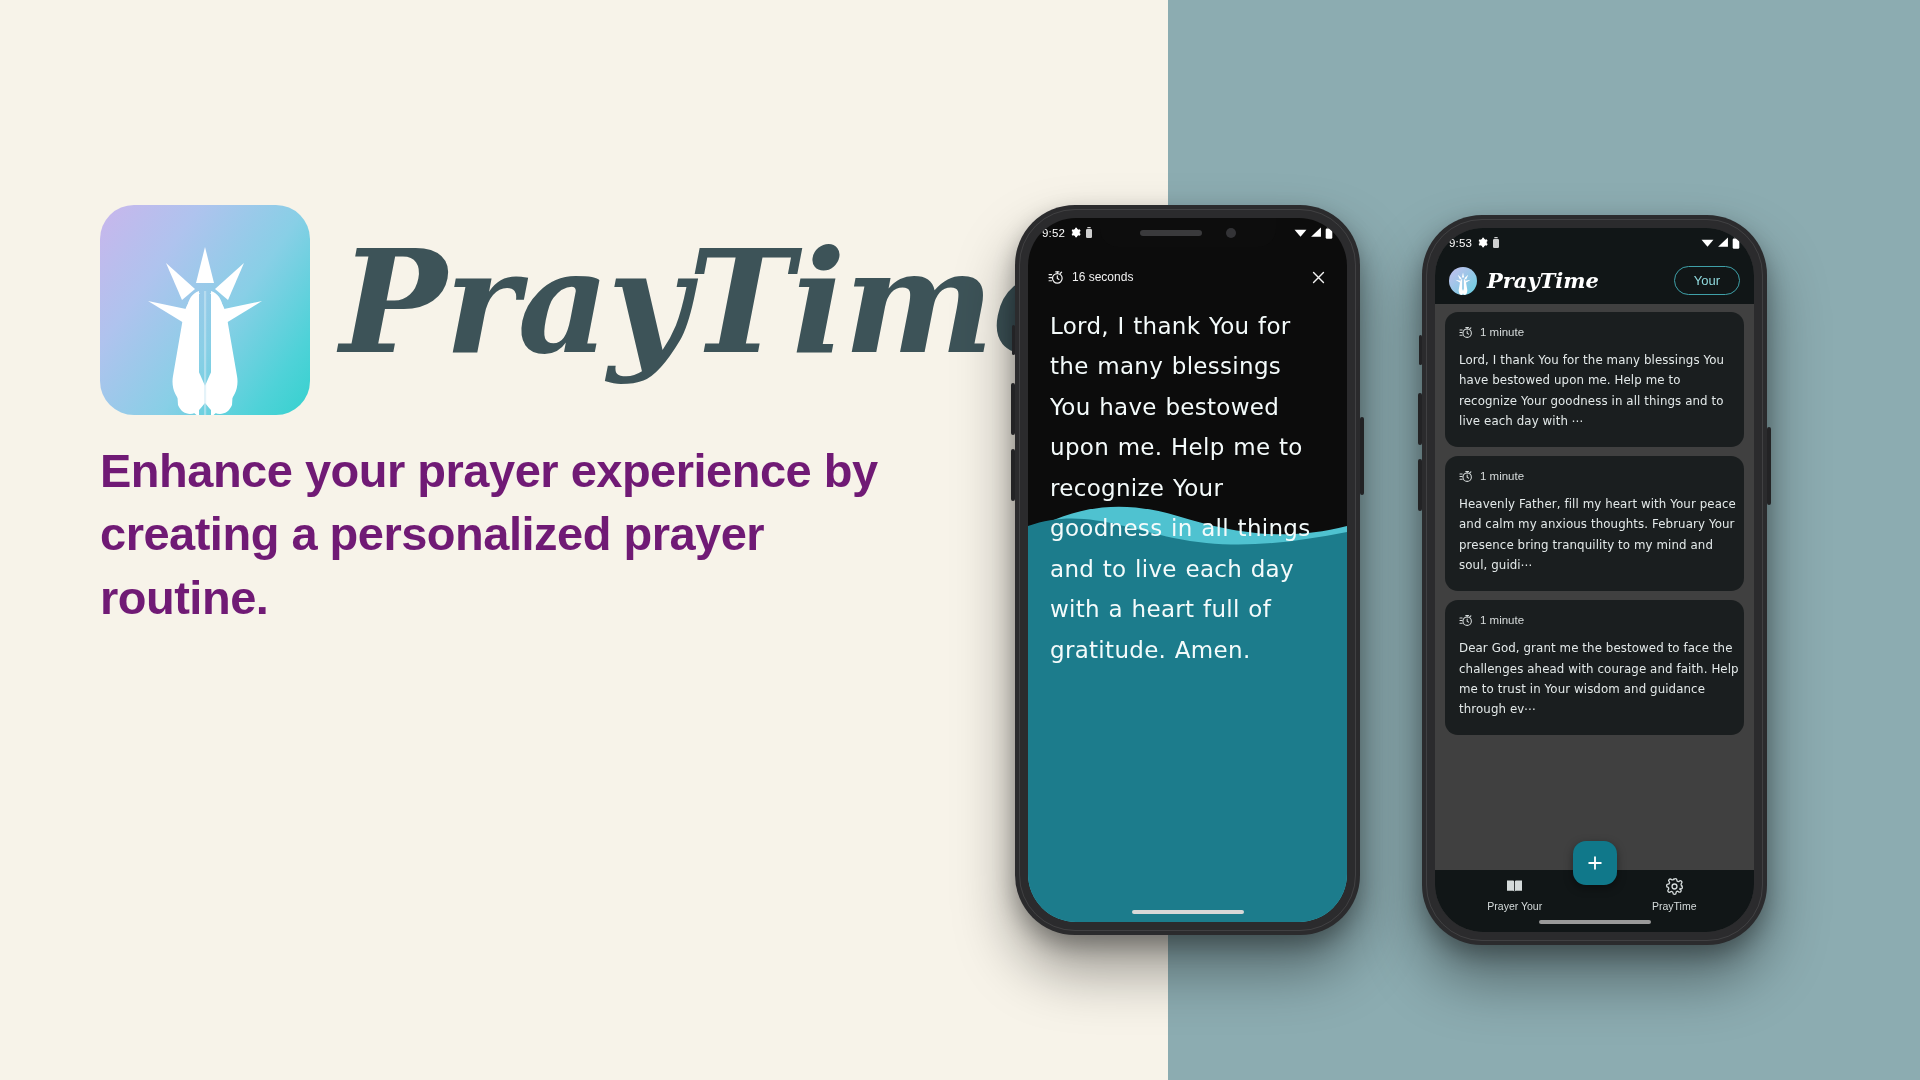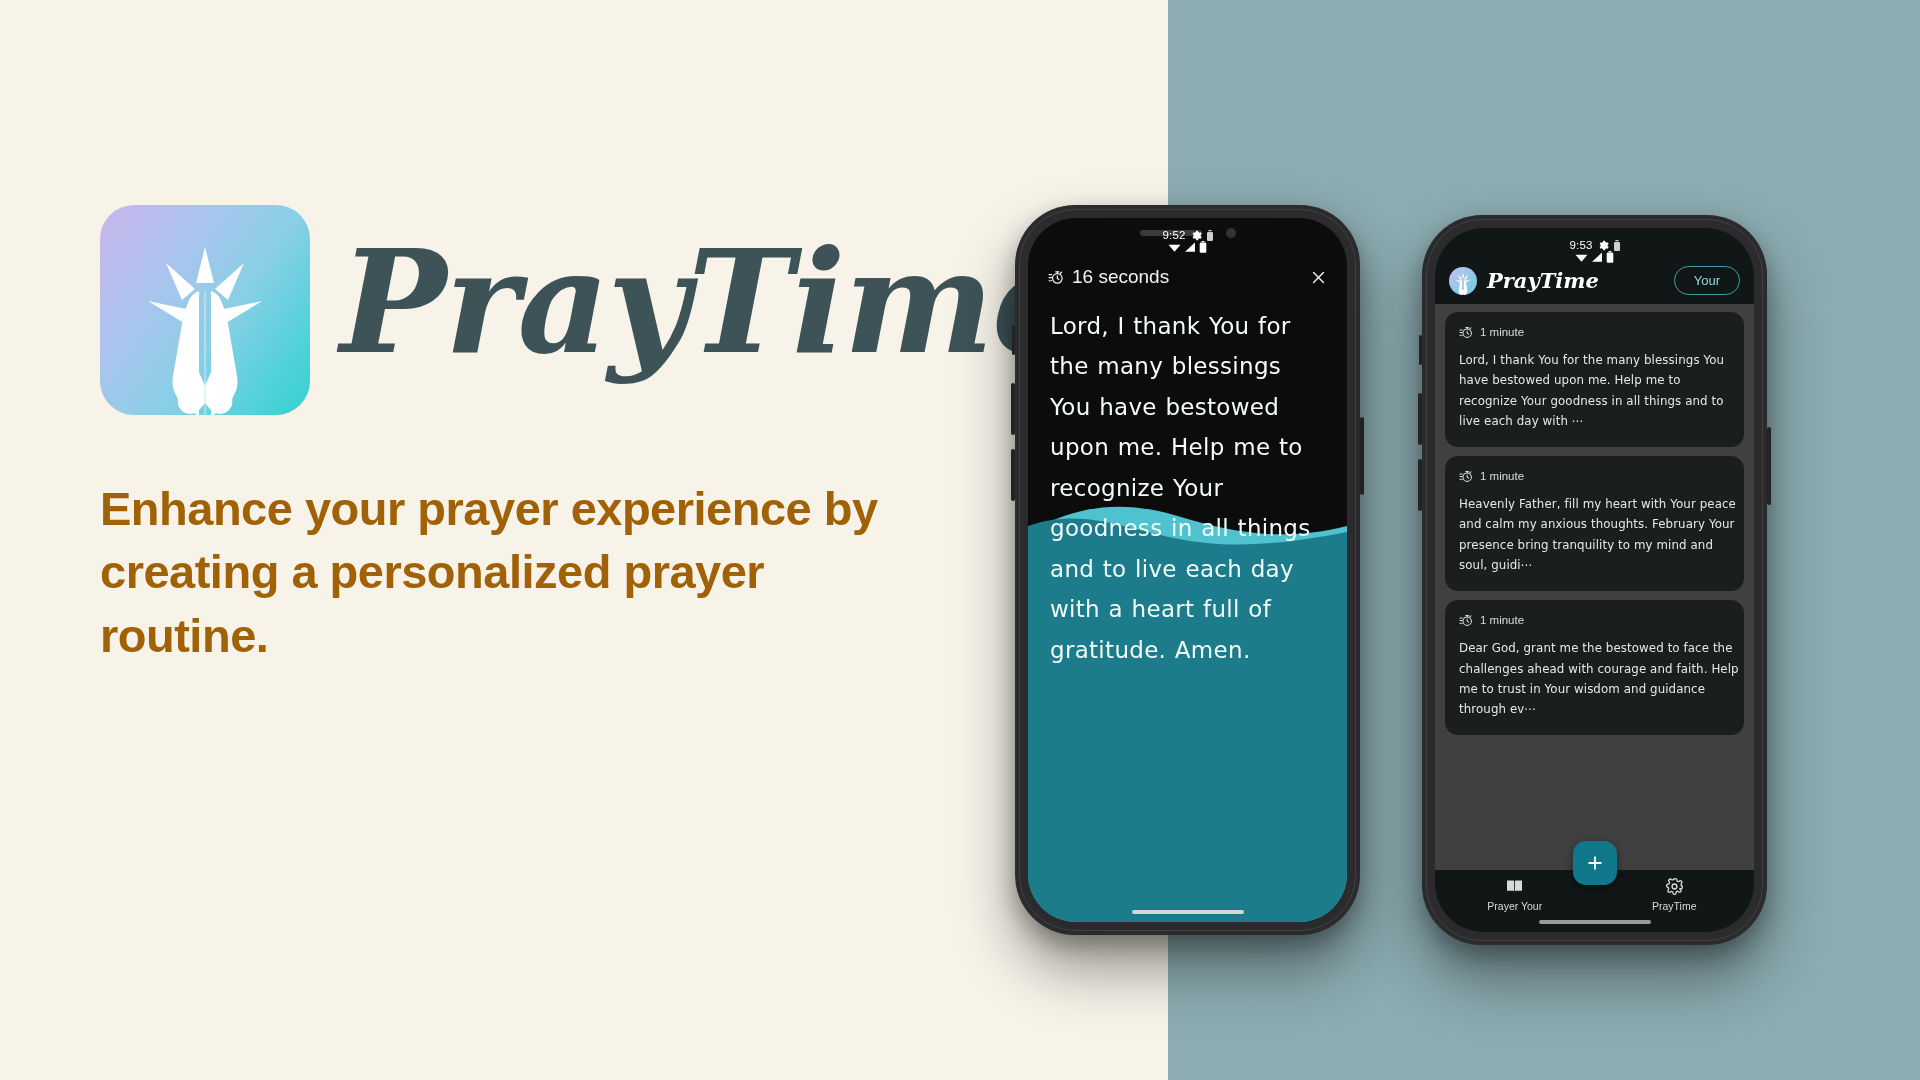--- a/index.html
+++ b/index.html
@@ -159,12 +159,11 @@
     display: flex;
     align-items: center;
     justify-content: space-between;
-    padding: 11px 14px;
+    padding: 0 14px;
     color: #FFFFFF;
     font-size: 11.5px;
     z-index: 6;
     font-family: "Liberation Sans", sans-serif;
-    flex-direction: column;
   }
   .sb-left { display: flex; align-items: center; gap: 5px; }
   .sb-right { display: flex; align-items: center; gap: 3px; }

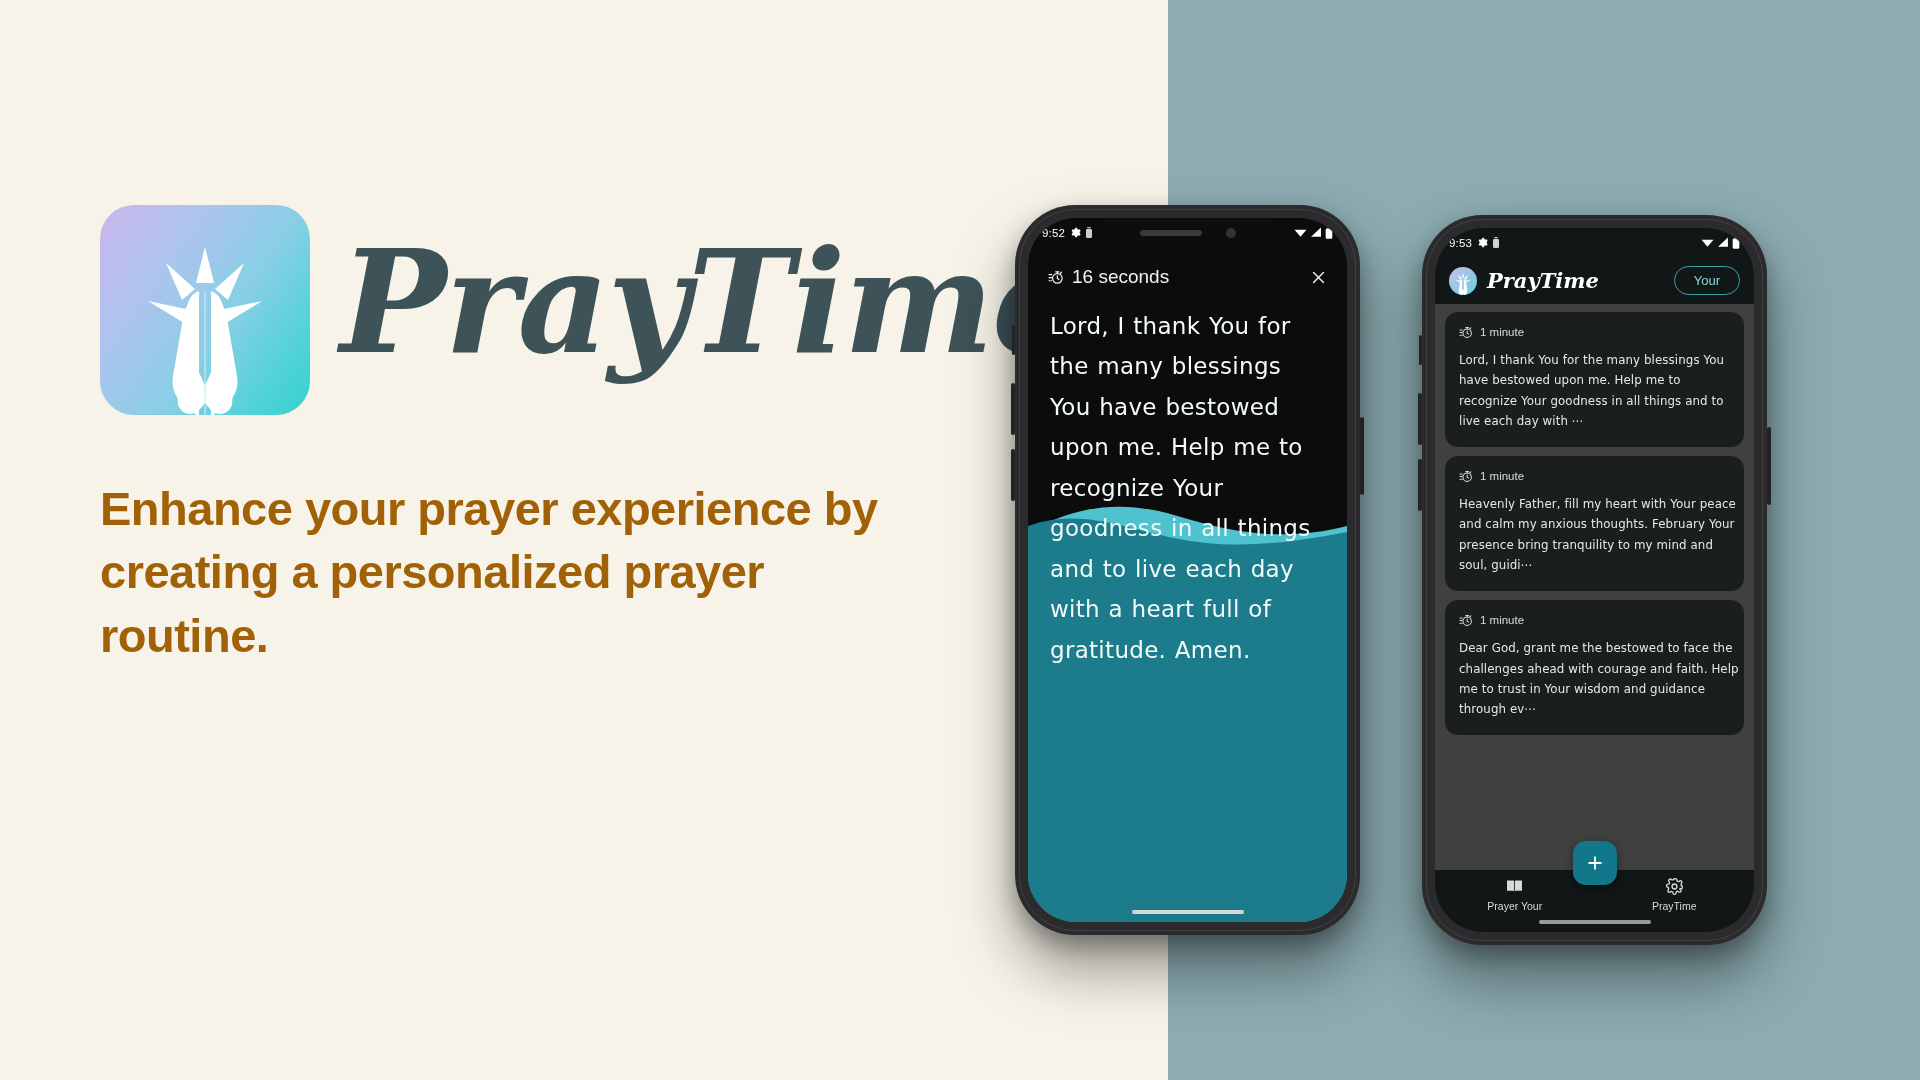--- a/index.html
+++ b/index.html
@@ -209,7 +209,7 @@
     align-items: center;
     gap: 8px;
     color: #F2F2F2;
-    font-size: 19px;
+    font-size: 12px;
     font-family: "Liberation Sans", sans-serif;
   }
   .close-x {

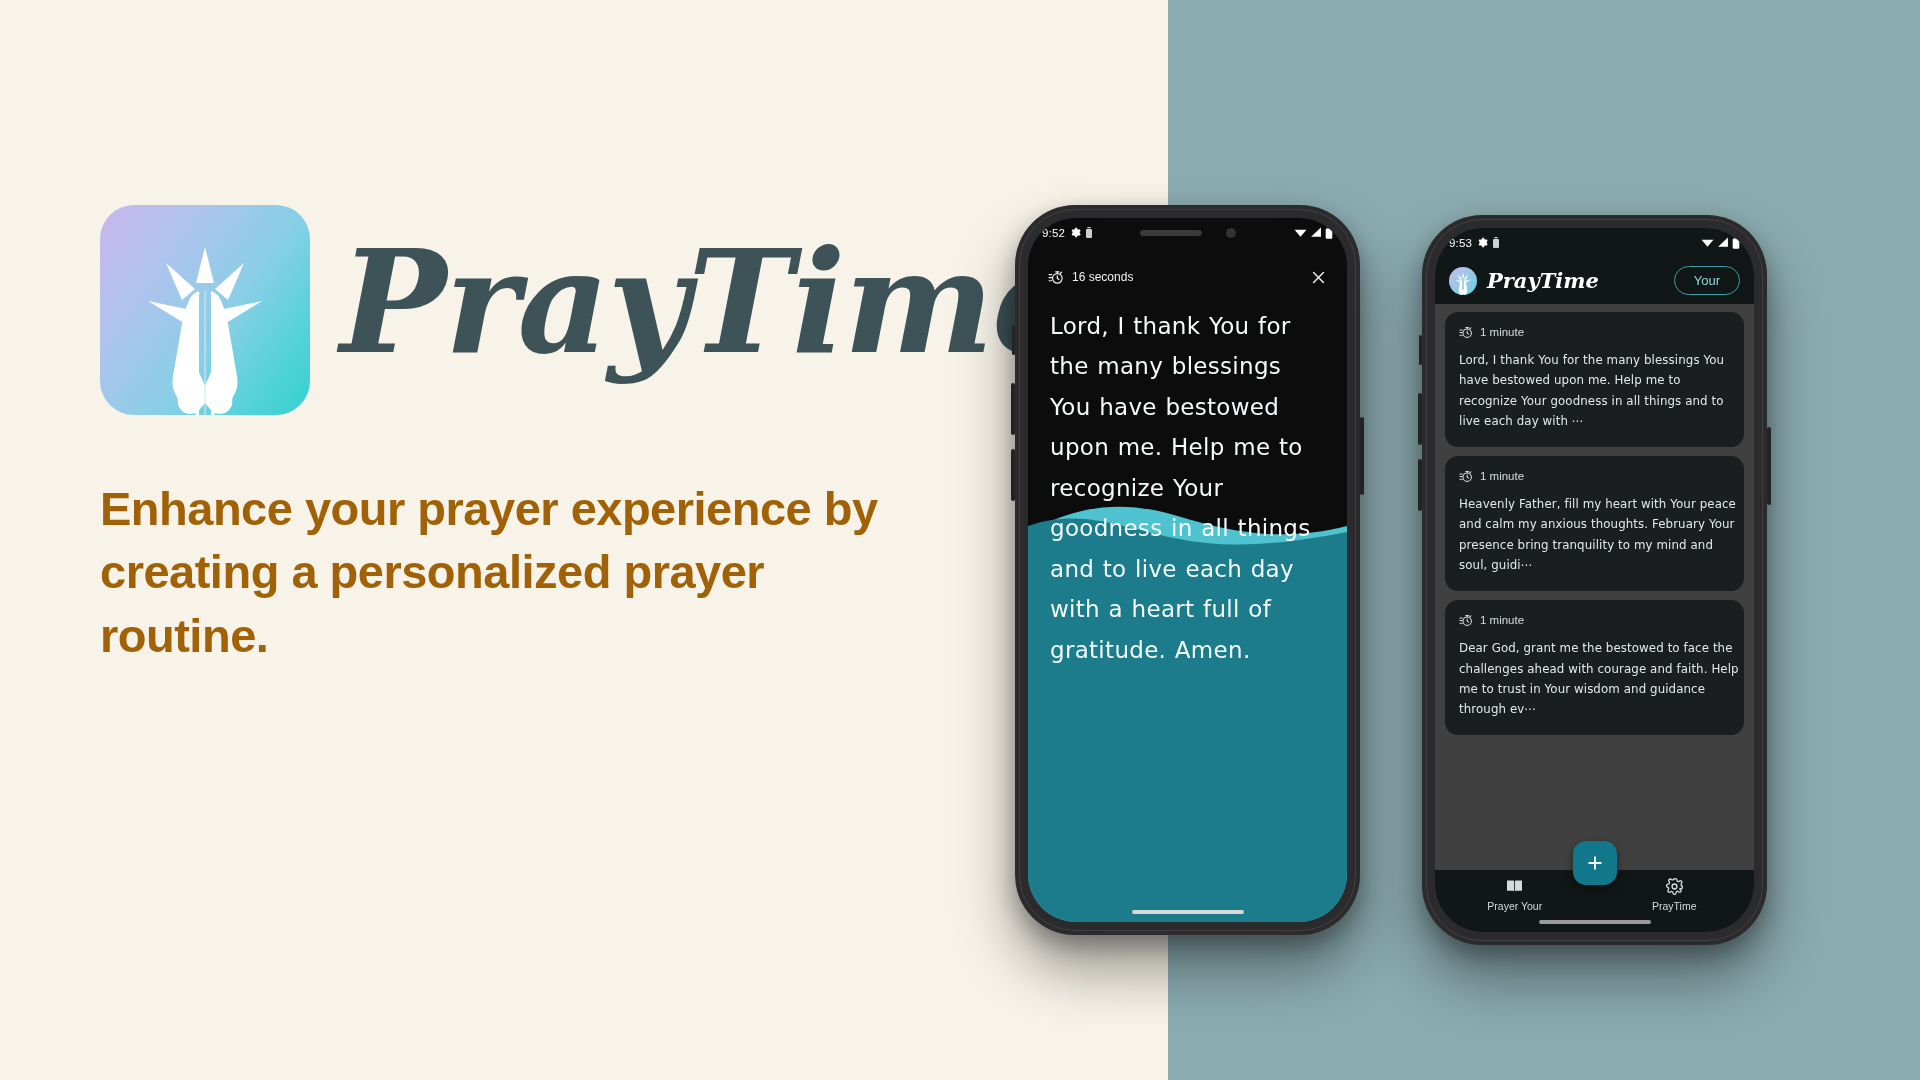--- a/index.html
+++ b/index.html
@@ -67,12 +67,12 @@
   }
 
   .tagline {
-    margin-top: 62px;
+    margin-top: 24px;
     font-family: "Liberation Sans", sans-serif;
     font-weight: 700;
     font-size: 47px;
     line-height: 1.35;
-    color: #a16207;
+    color: #701a75;
     max-width: 860px;
     letter-spacing: -0.5px;
   }

